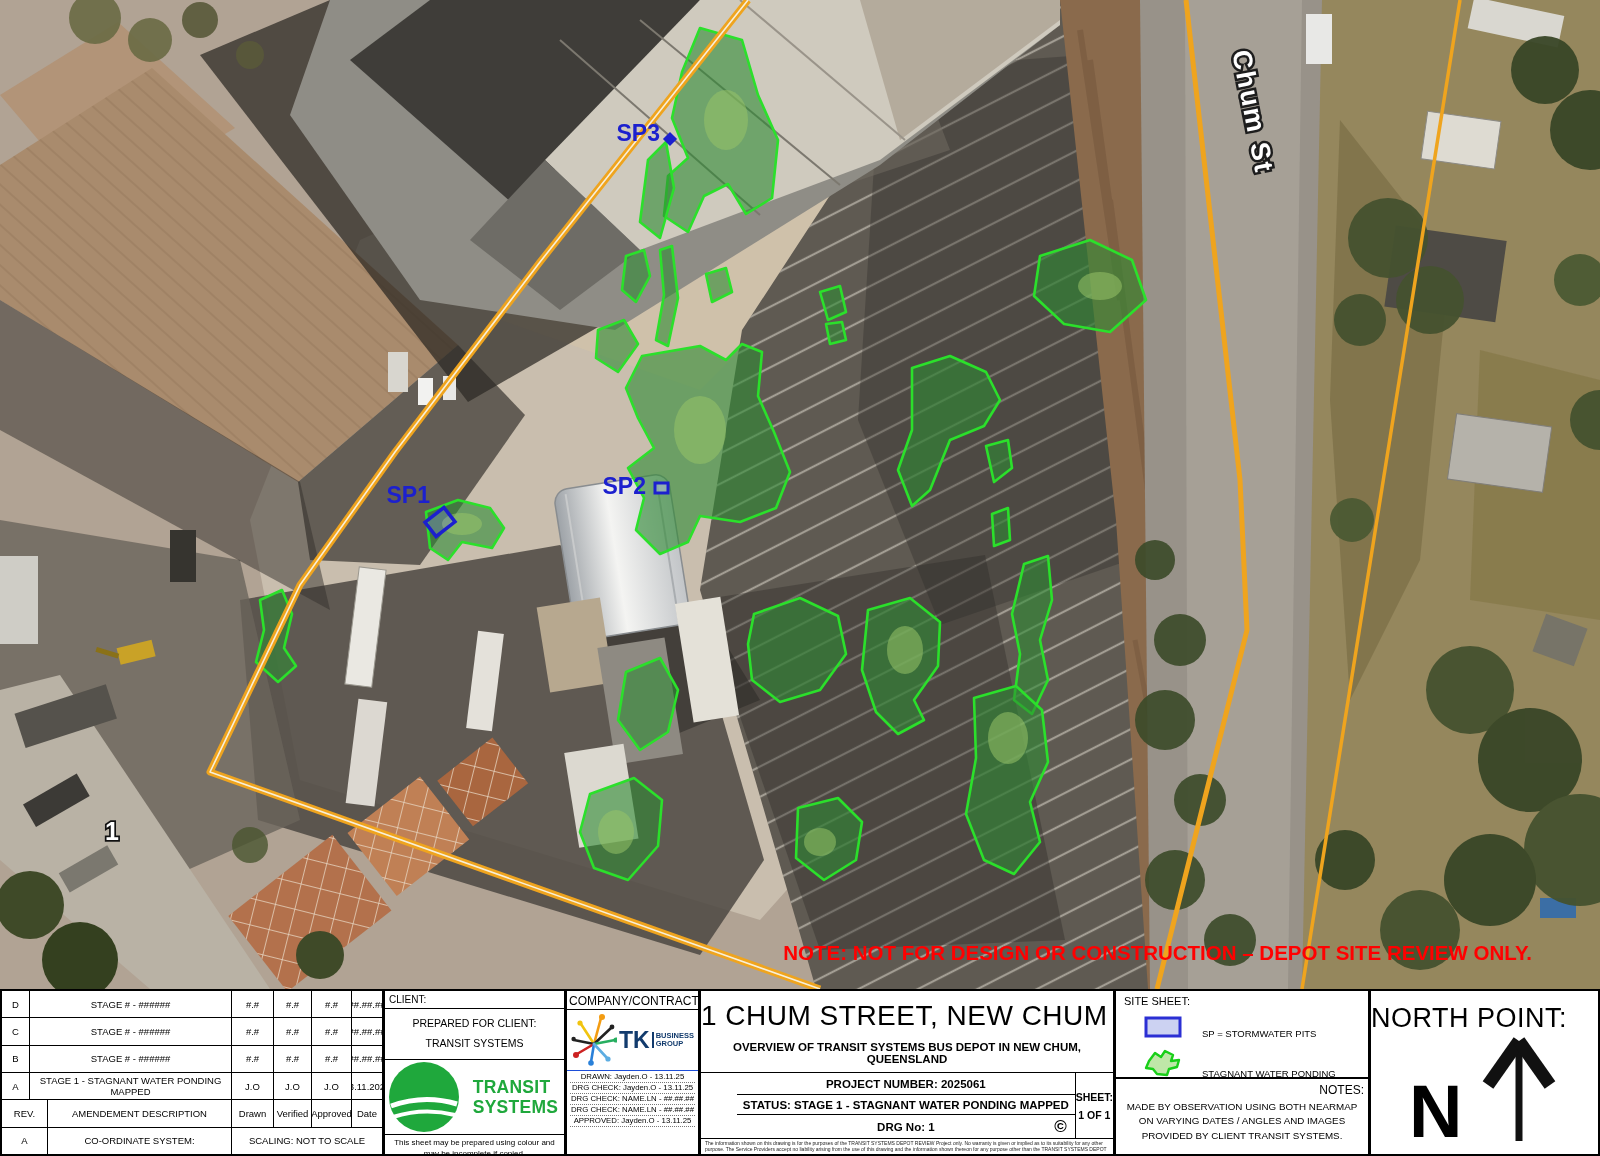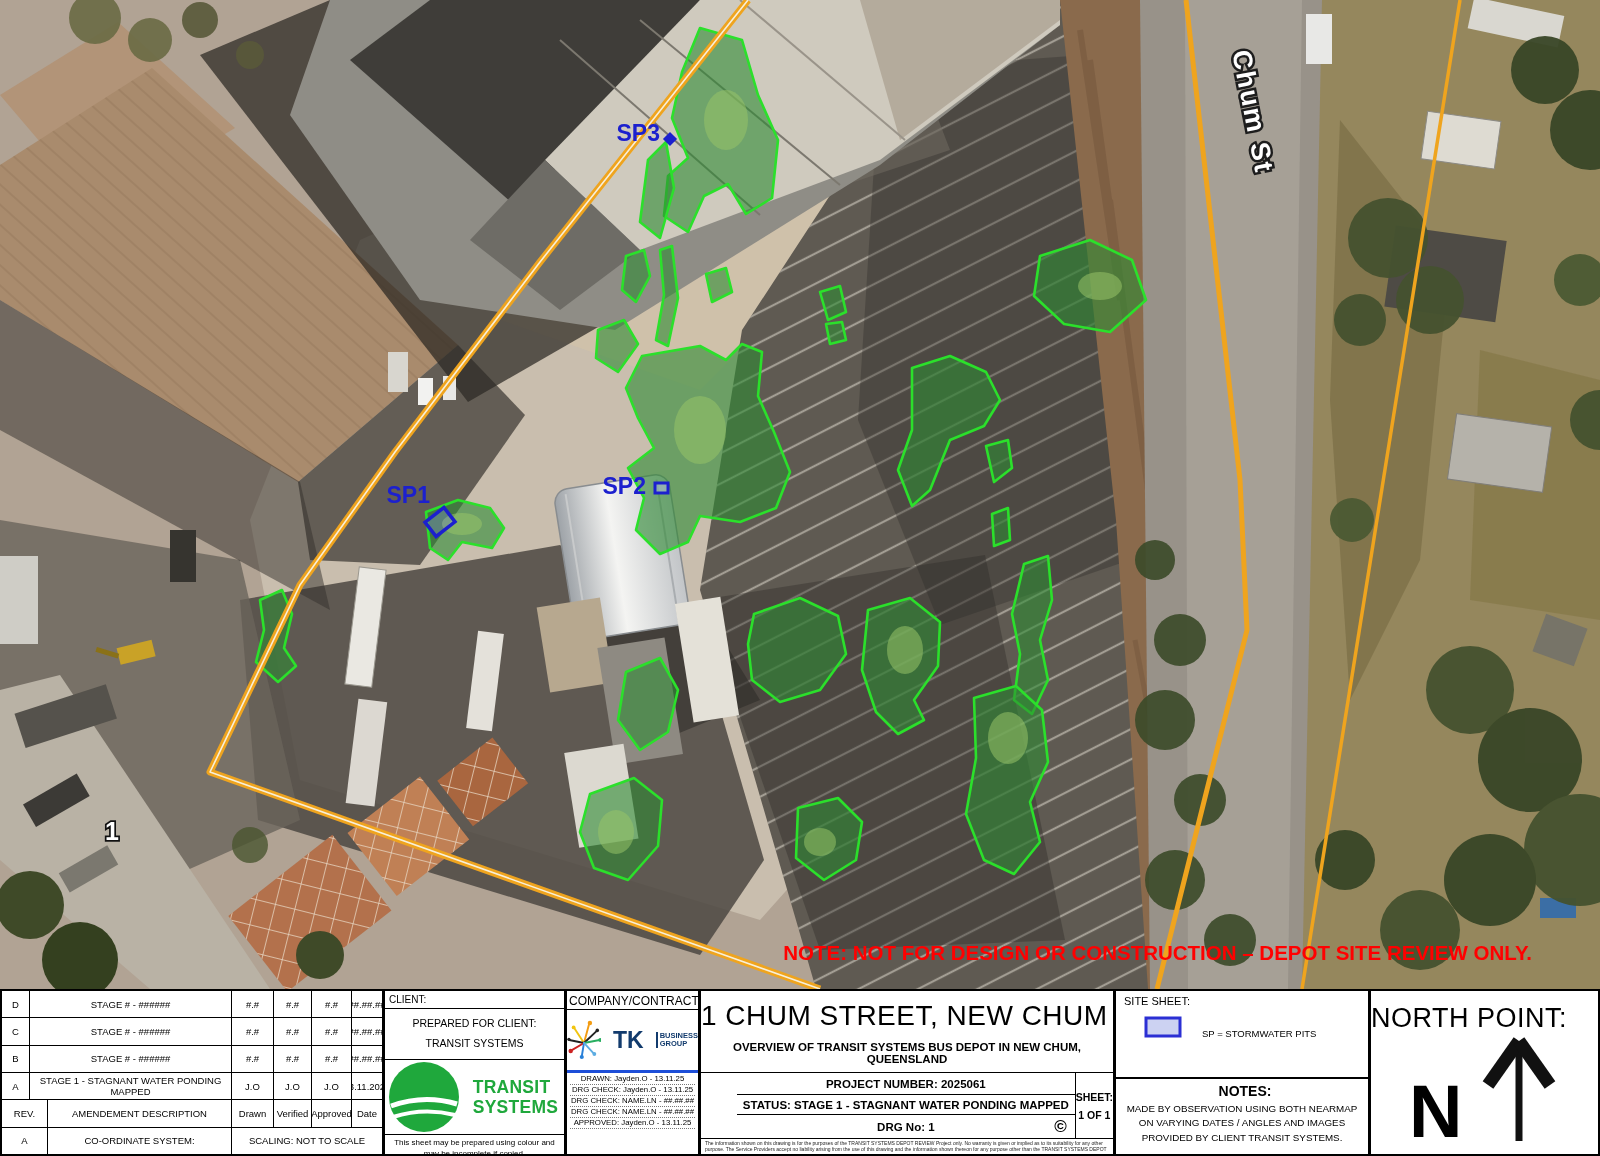--- a/index.html
+++ b/index.html
@@ -30,7 +30,7 @@
   
   .company{width:134px;display:flex;flex-direction:column;}
   .k-head{border-bottom:1px solid #000;font-size:12px;padding:3px 2px;text-align:center;height:12px;}
-  .k-logo{height:60px;border-bottom:3px solid #1d4ed8;display:flex;align-items:center;justify-content:flex-end;gap:12px;}
+  .k-logo{height:60px;border-bottom:1px solid #1d4ed8;display:flex;align-items:center;justify-content:center;gap:2px;}
   .k-tk{color:#123b6d;font-weight:bold;font-size:23px;}
   .k-bg{color:#123b6d;font-weight:bold;font-size:7.5px;line-height:1.1;border-left:2px solid #123b6d;padding-left:2px;}
   .k-fields{flex:1;display:flex;flex-direction:column;justify-content:flex-start;padding:1px 3px;}

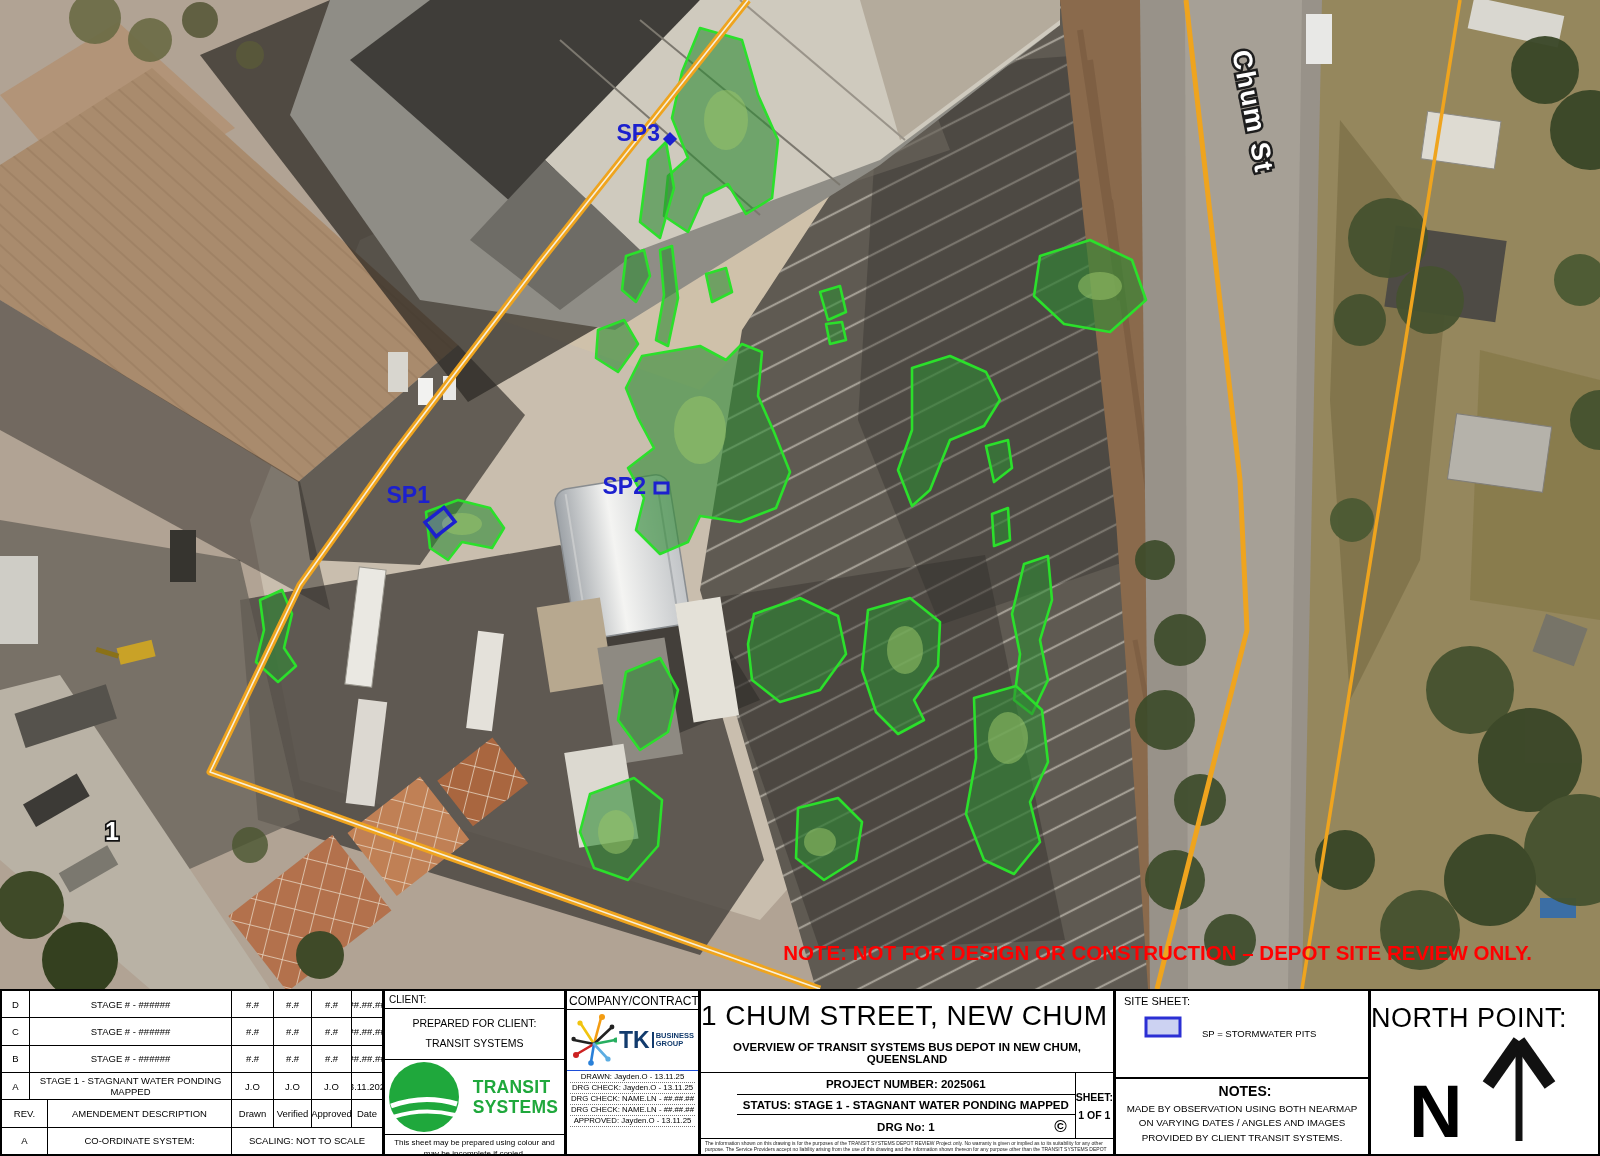--- a/index.html
+++ b/index.html
@@ -459,6 +459,14 @@
           </span>
           <span class="l-lab">SP = STORMWATER PITS</span>
         </div>
+        <div class="l-item">
+          <span class="l-sym">
+            <svg width="44" height="32" viewBox="0 0 44 32">
+              <path d="M8,14 L14,6 L20,10 L24,4 L32,8 L30,14 L38,13 L36,20 L28,22 L26,28 L16,27 L12,22 L5,21 Z" fill="#bfe7a8" stroke="#19cf19" stroke-width="2.4" stroke-linejoin="round"></path>
+            </svg>
+          </span>
+          <span class="l-lab">STAGNANT WATER PONDING</span>
+        </div>
       </div>
       <div class="l-notes">
         <div class="l-nhead">NOTES:</div>

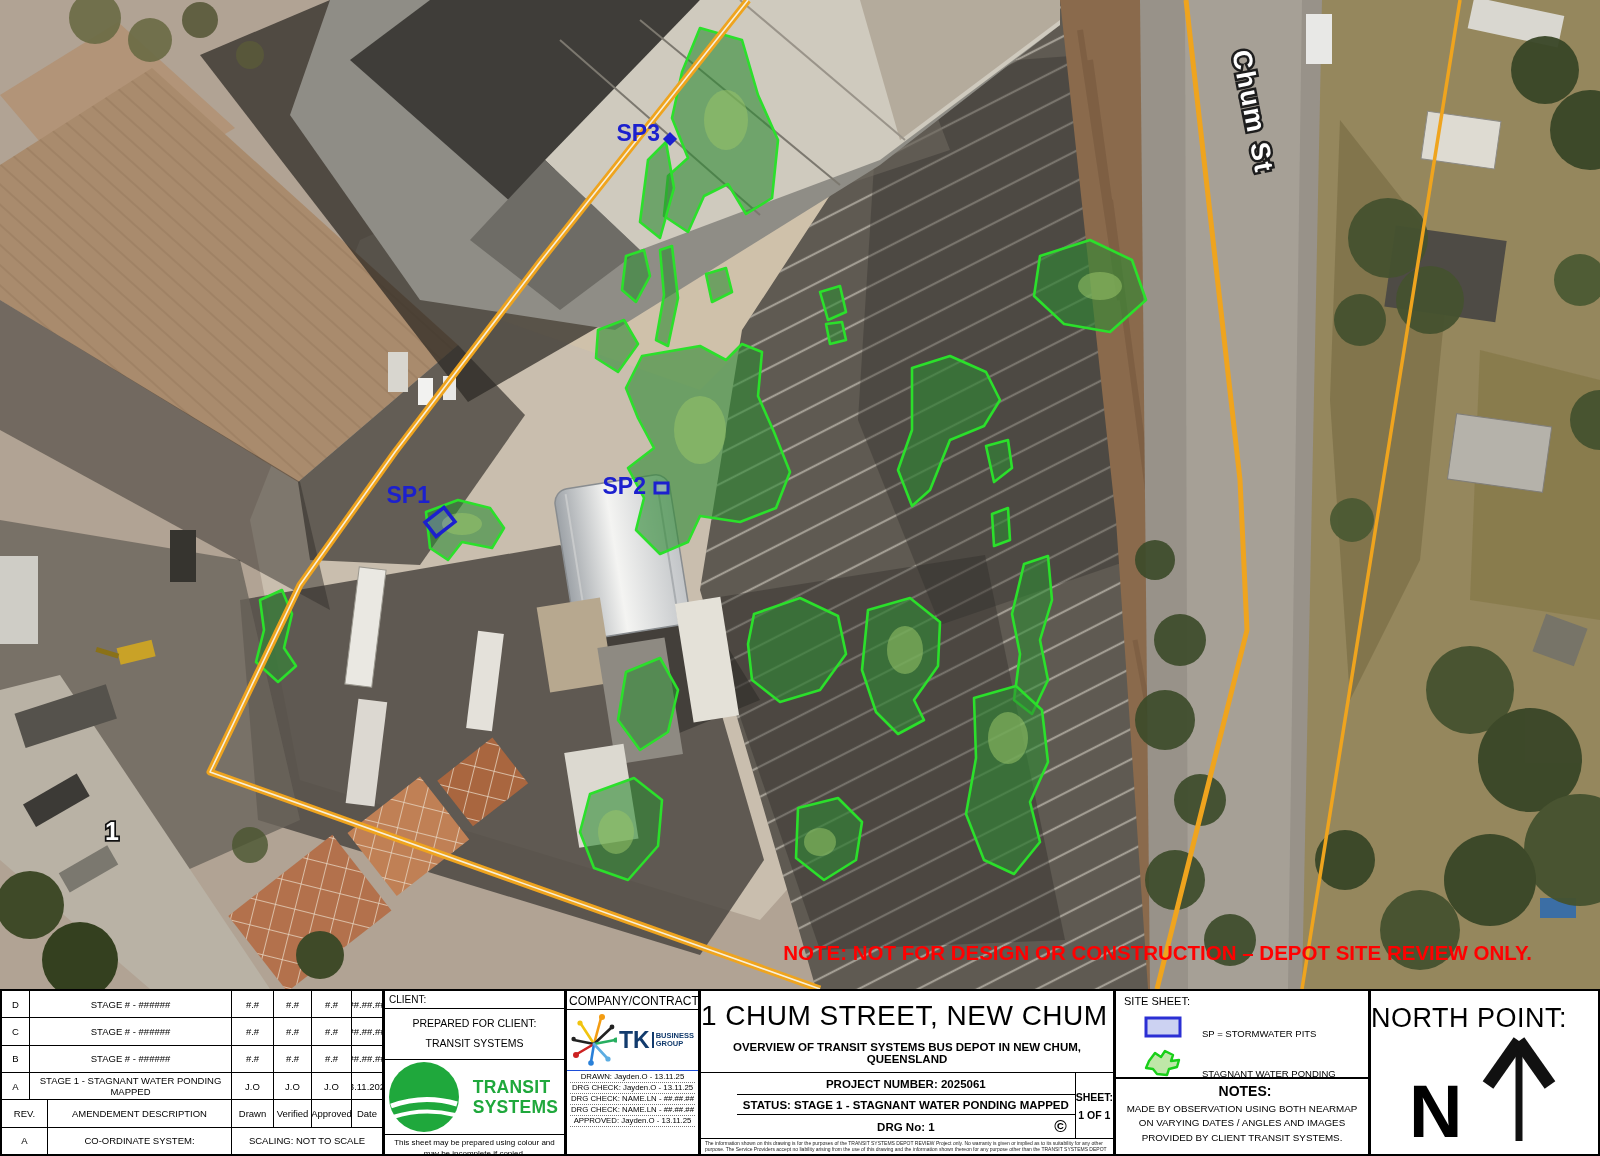--- a/index.html
+++ b/index.html
@@ -58,7 +58,7 @@
   .l-sym{width:78px;display:flex;justify-content:center;}
   .l-lab{font-size:9.5px;}
   .l-notes{flex:1;padding:4px 4px;text-align:center;}
-  .l-nhead{font-size:14px;text-align:center;padding-left:6px;font-weight:bold;}
+  .l-nhead{font-size:12px;text-align:right;padding-left:6px;}
   .l-nline{font-size:9.8px;margin-top:3.5px;}
   
   .north{width:230px;position:relative;text-align:left;}

